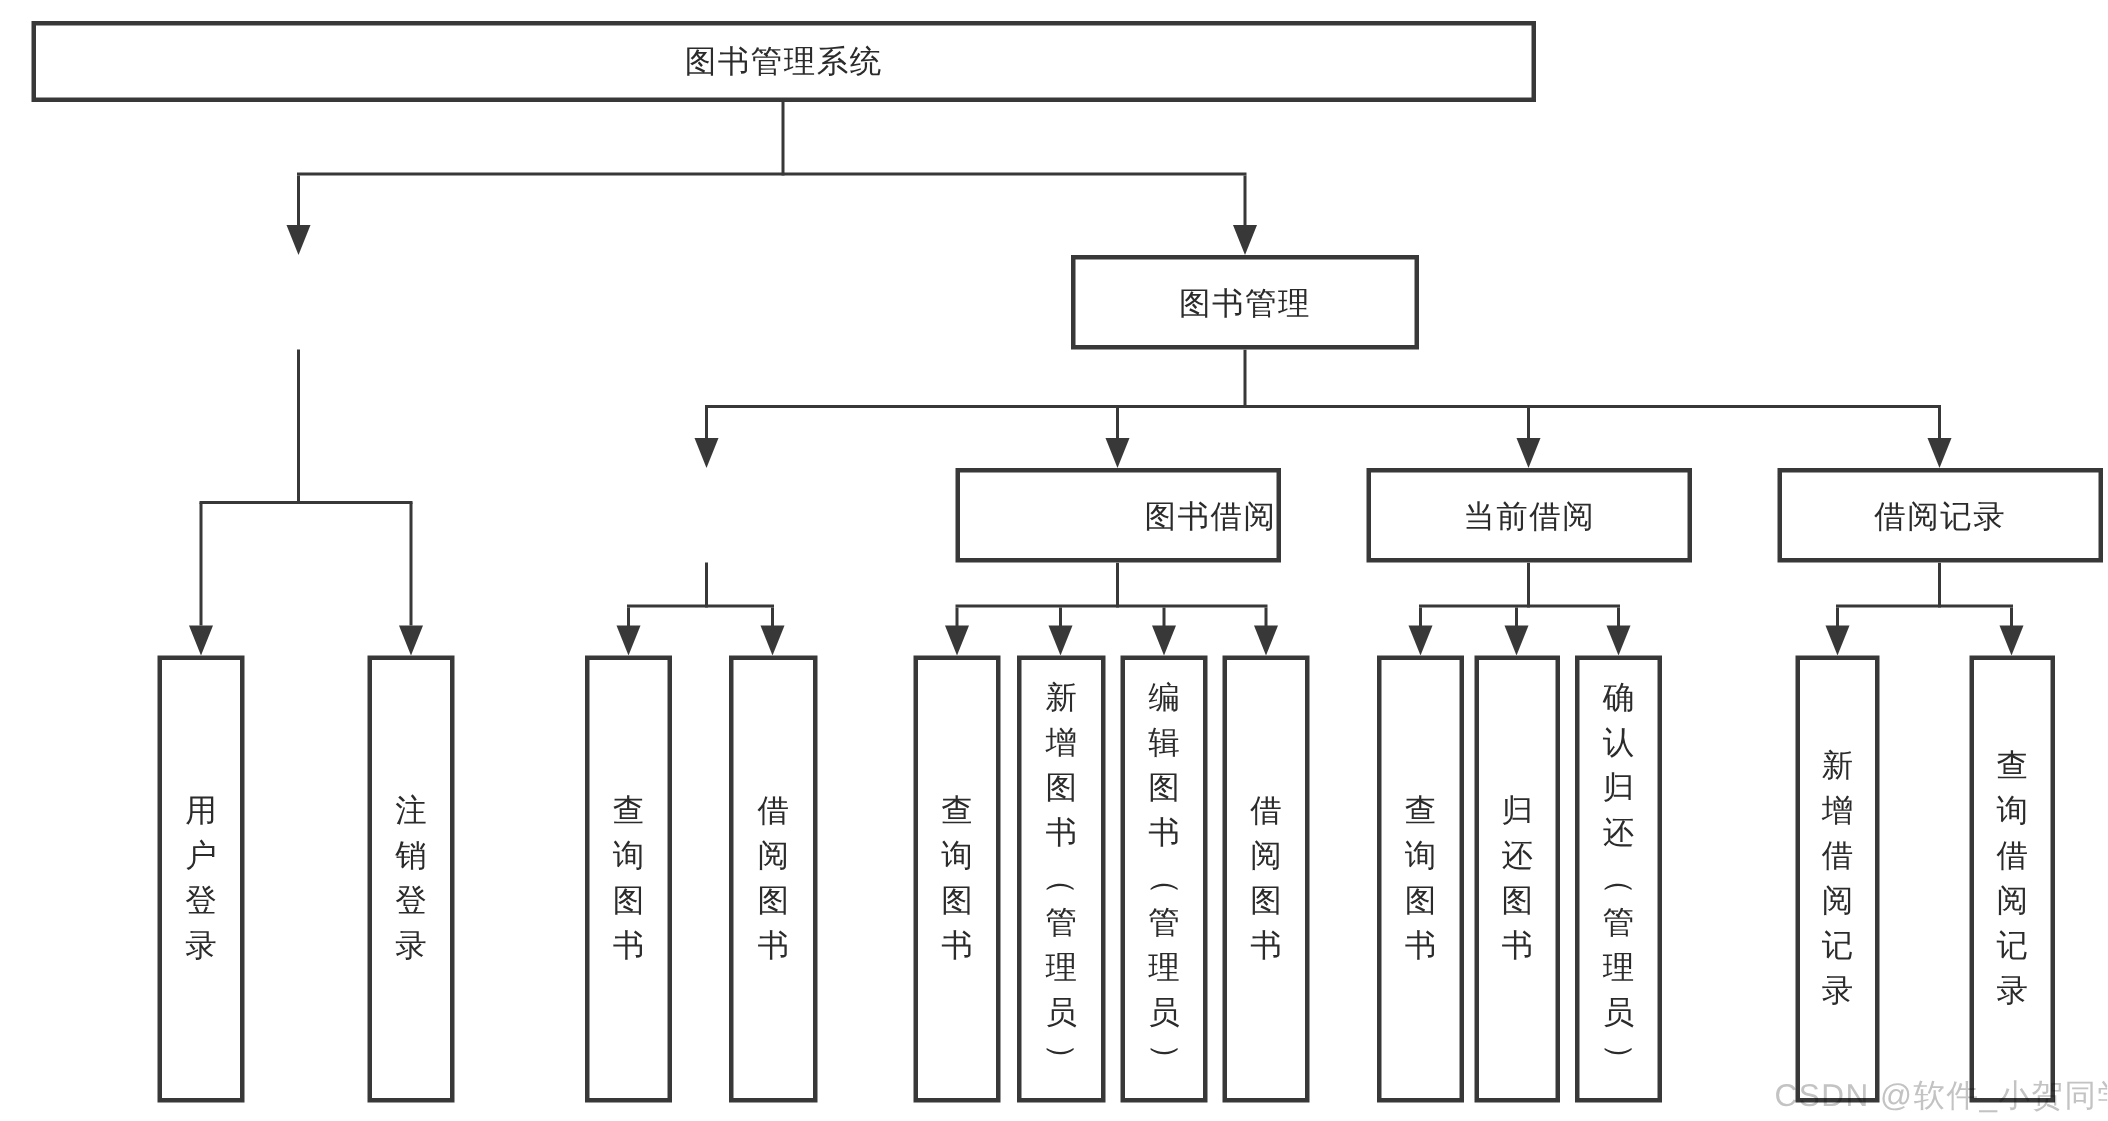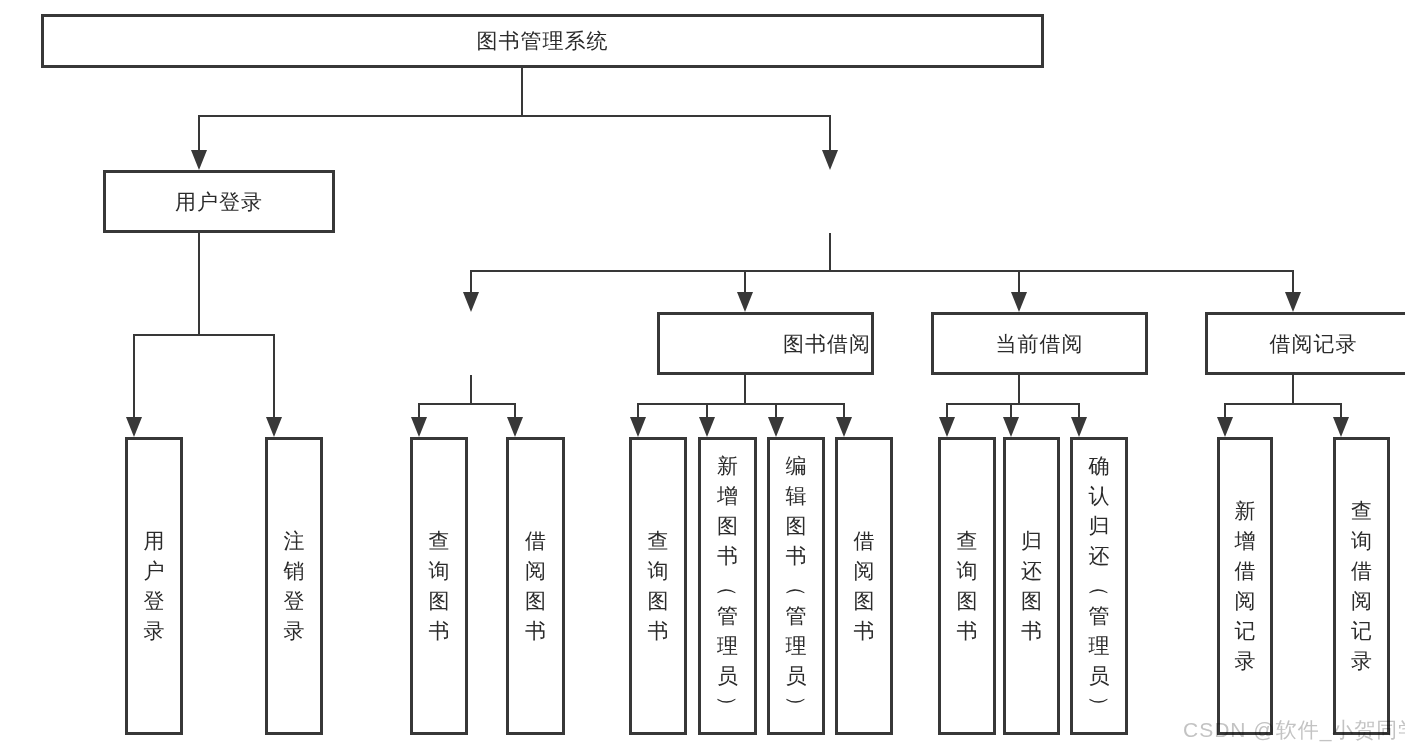--- a/index.html
+++ b/index.html
@@ -23,7 +23,6 @@
     font-size: 21px;
     letter-spacing: 1px;
     z-index: 2;
-    margin-left: 20px;
   }
   .leaf { flex-direction: column; }
   .vtext { display: block; }

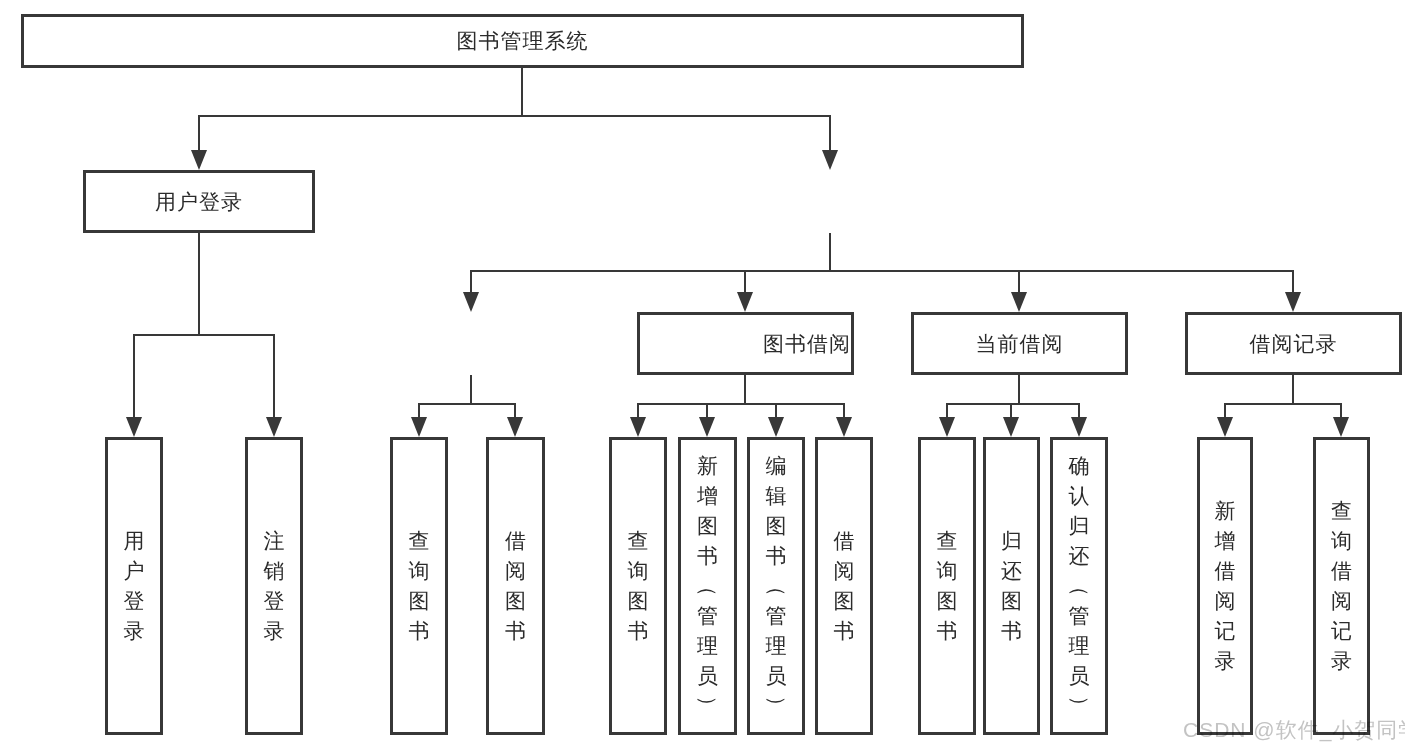--- a/index.html
+++ b/index.html
@@ -76,9 +76,6 @@
   <div class="vline" style="left:829px; top:117px; height:35px;"></div>
   <div class="arrow" style="left:822px; top:150px;"></div>
 
-  <div class="node" style="left:83px; top:170px; width:232px; height:63px;">
-    <span>用户登录</span>
-  </div>
 
   <div class="vline" style="left:198px; top:233px; height:102px;"></div>
   <div class="hline" style="left:133px; top:334px; width:142px;"></div>

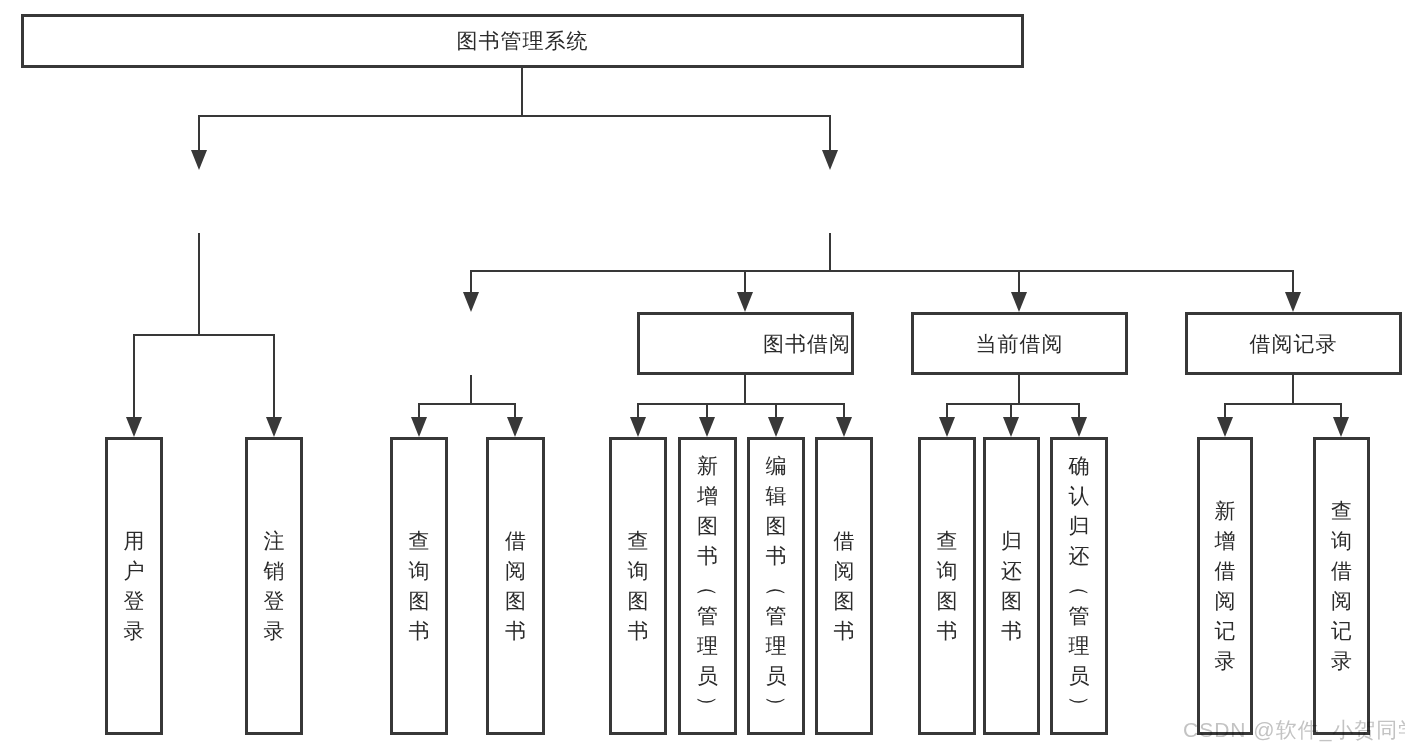--- a/index.html
+++ b/index.html
@@ -76,6 +76,9 @@
   <div class="vline" style="left:829px; top:117px; height:35px;"></div>
   <div class="arrow" style="left:822px; top:150px;"></div>
 
+  <div class="node" style="left:714px; top:170px; width:232px; height:63px;">
+    <span>图书管理</span>
+  </div>
 
   <div class="vline" style="left:198px; top:233px; height:102px;"></div>
   <div class="hline" style="left:133px; top:334px; width:142px;"></div>

